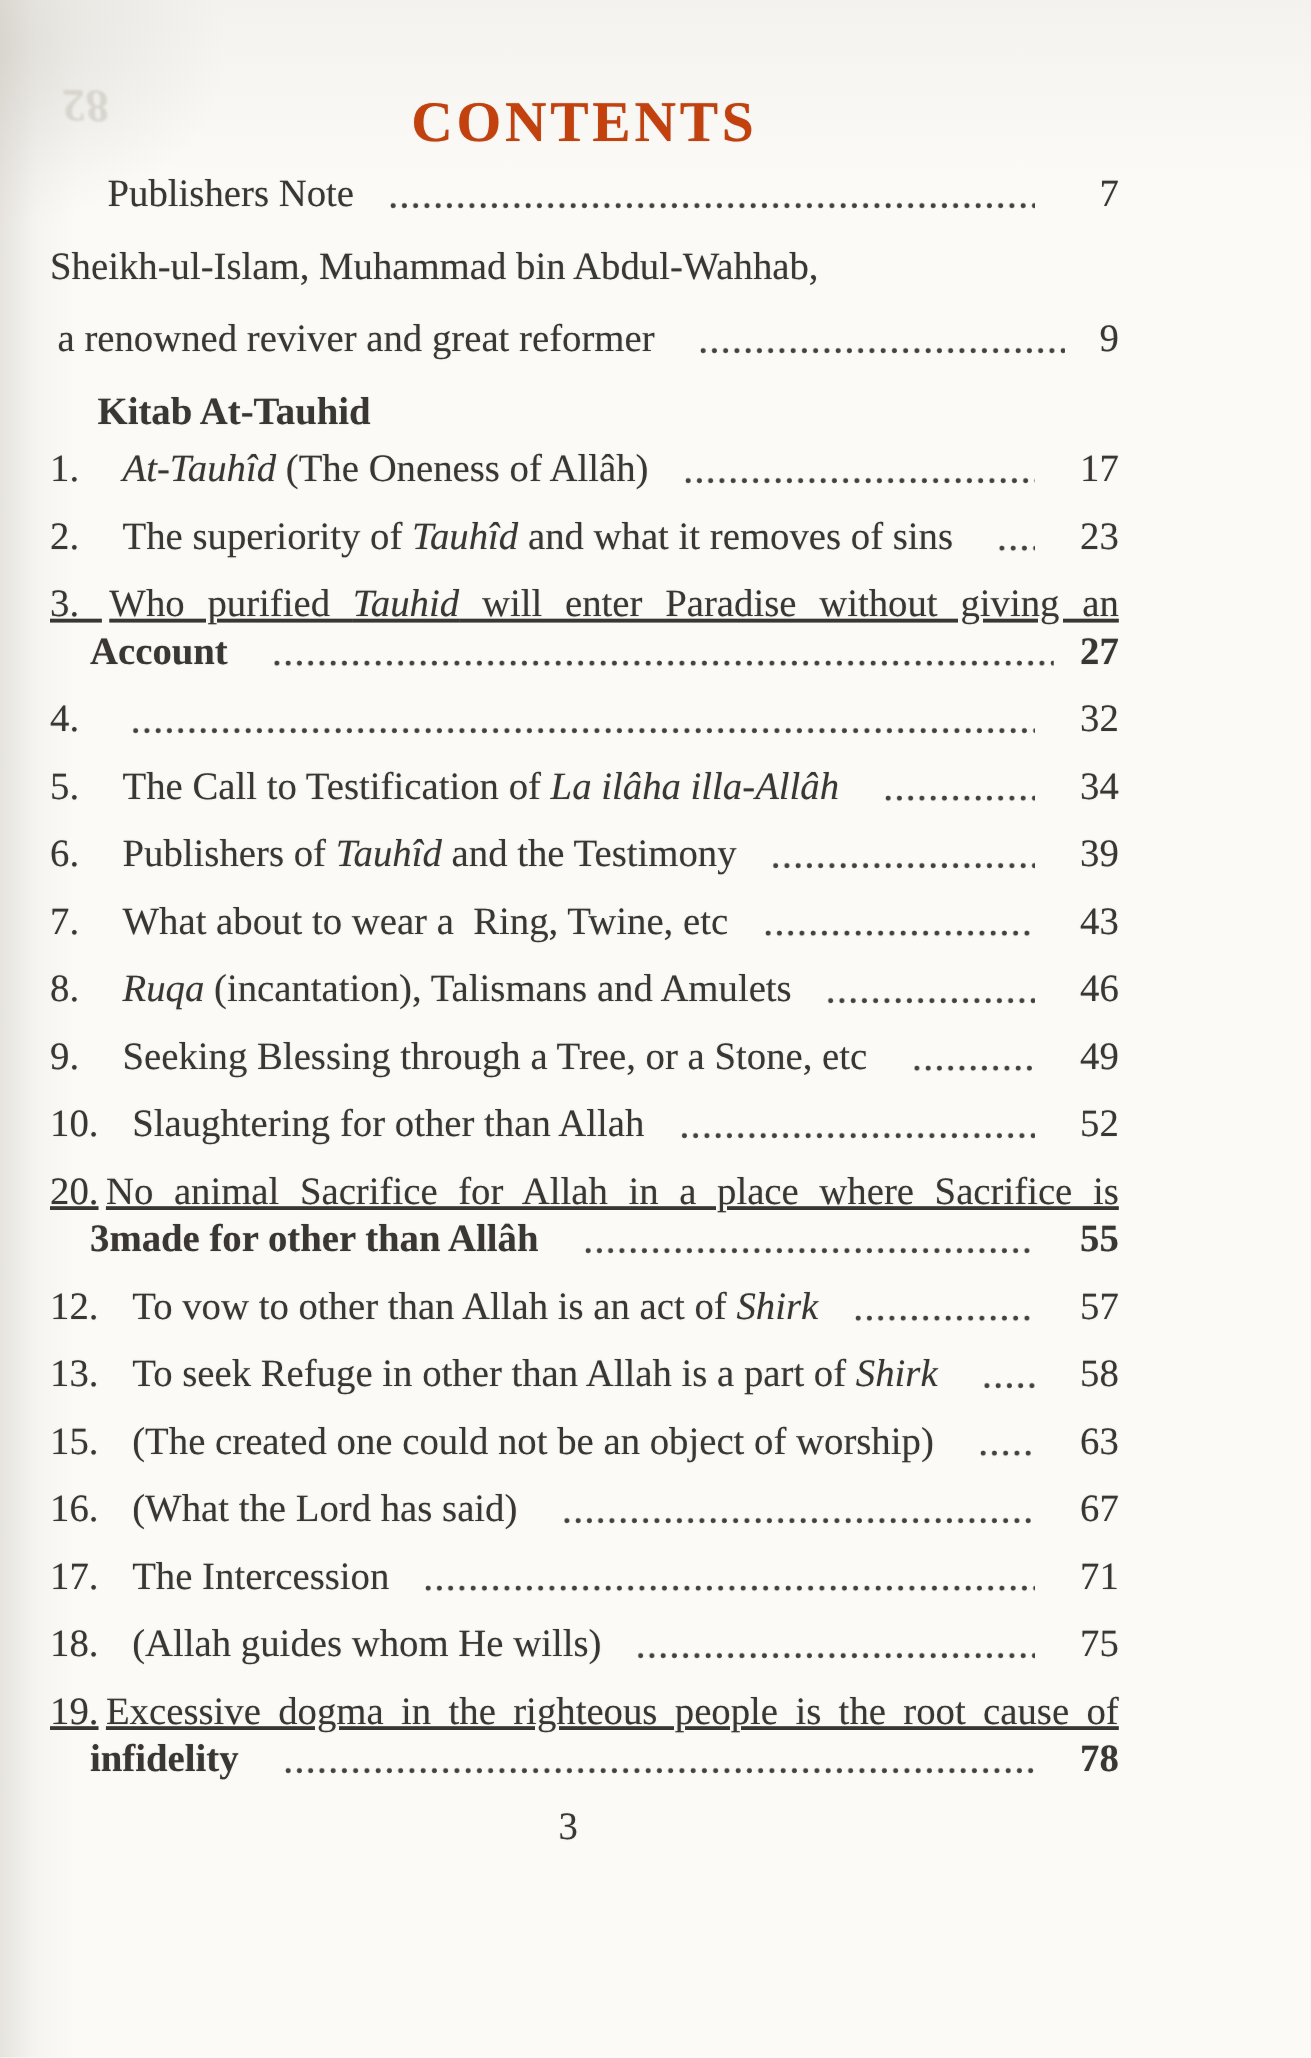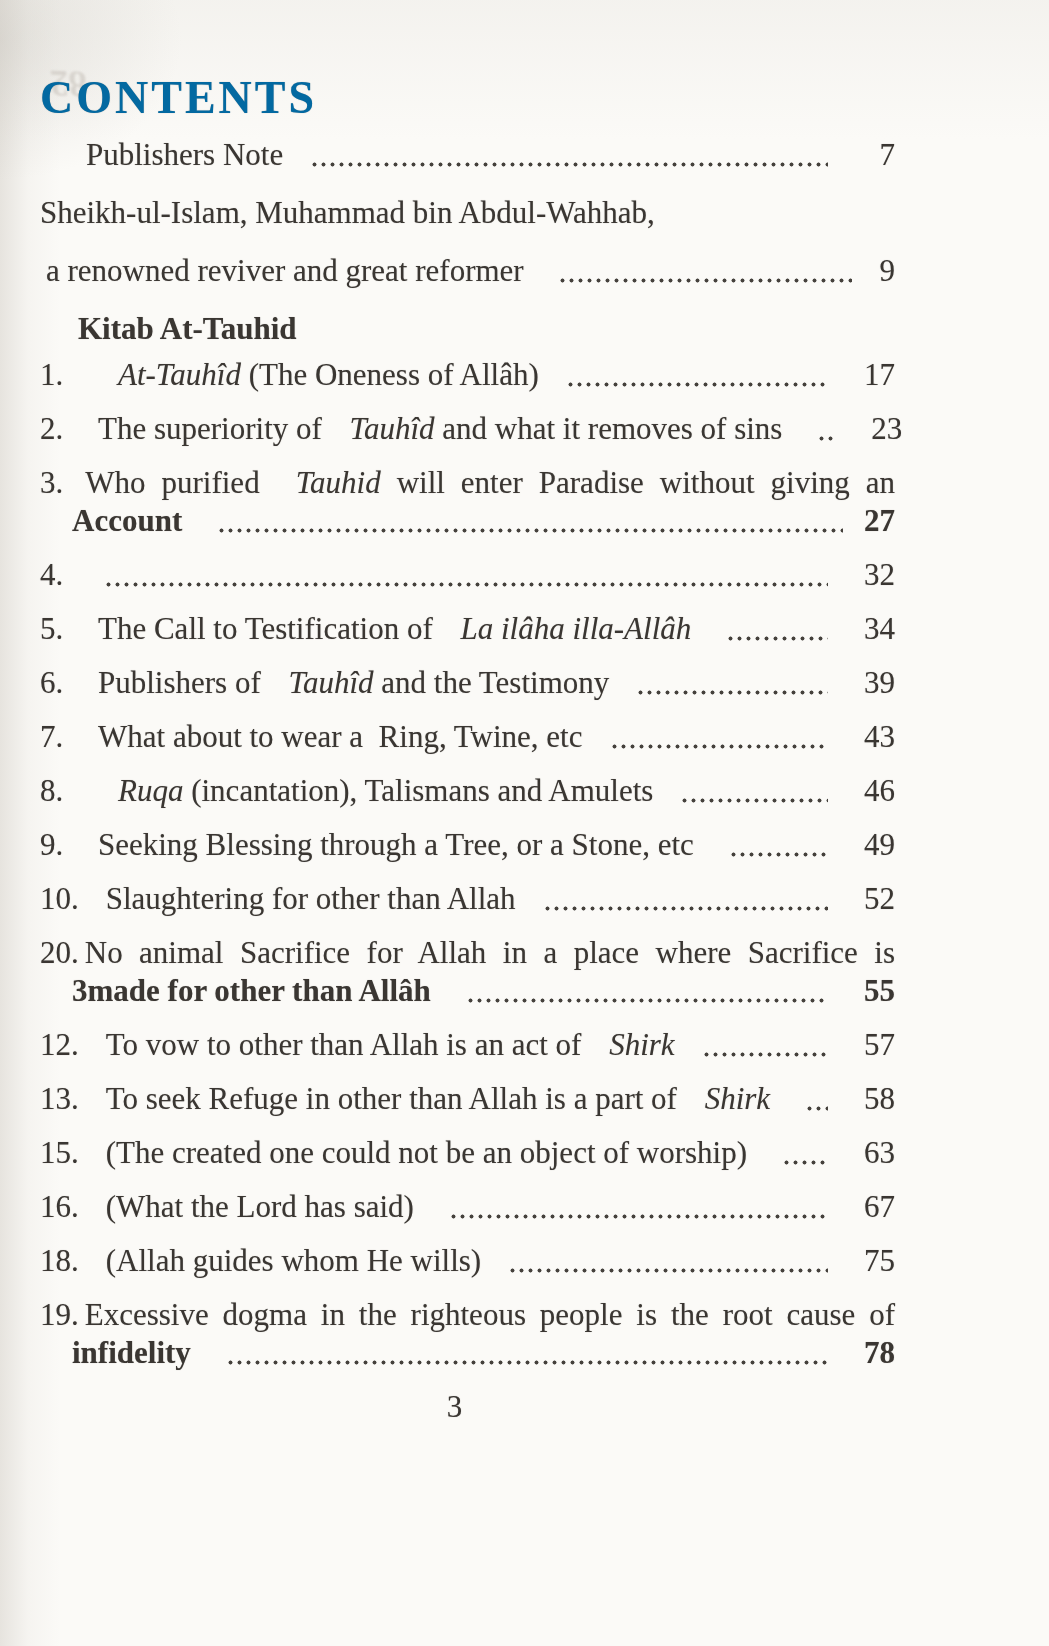--- a/index.html
+++ b/index.html
@@ -31,12 +31,13 @@
     padding:72px 154px 0 40px; 
   }
   .title{
+    text-align:center;
     font-size:46px;
     font-weight:bold;
     letter-spacing:3px;
     line-height:52px;
     margin:0 0 12px 0;
-    color:#0369a1;
+    color:#c2410c;
   }
   .toc{display:block;}
   .row{margin-bottom:16px;}

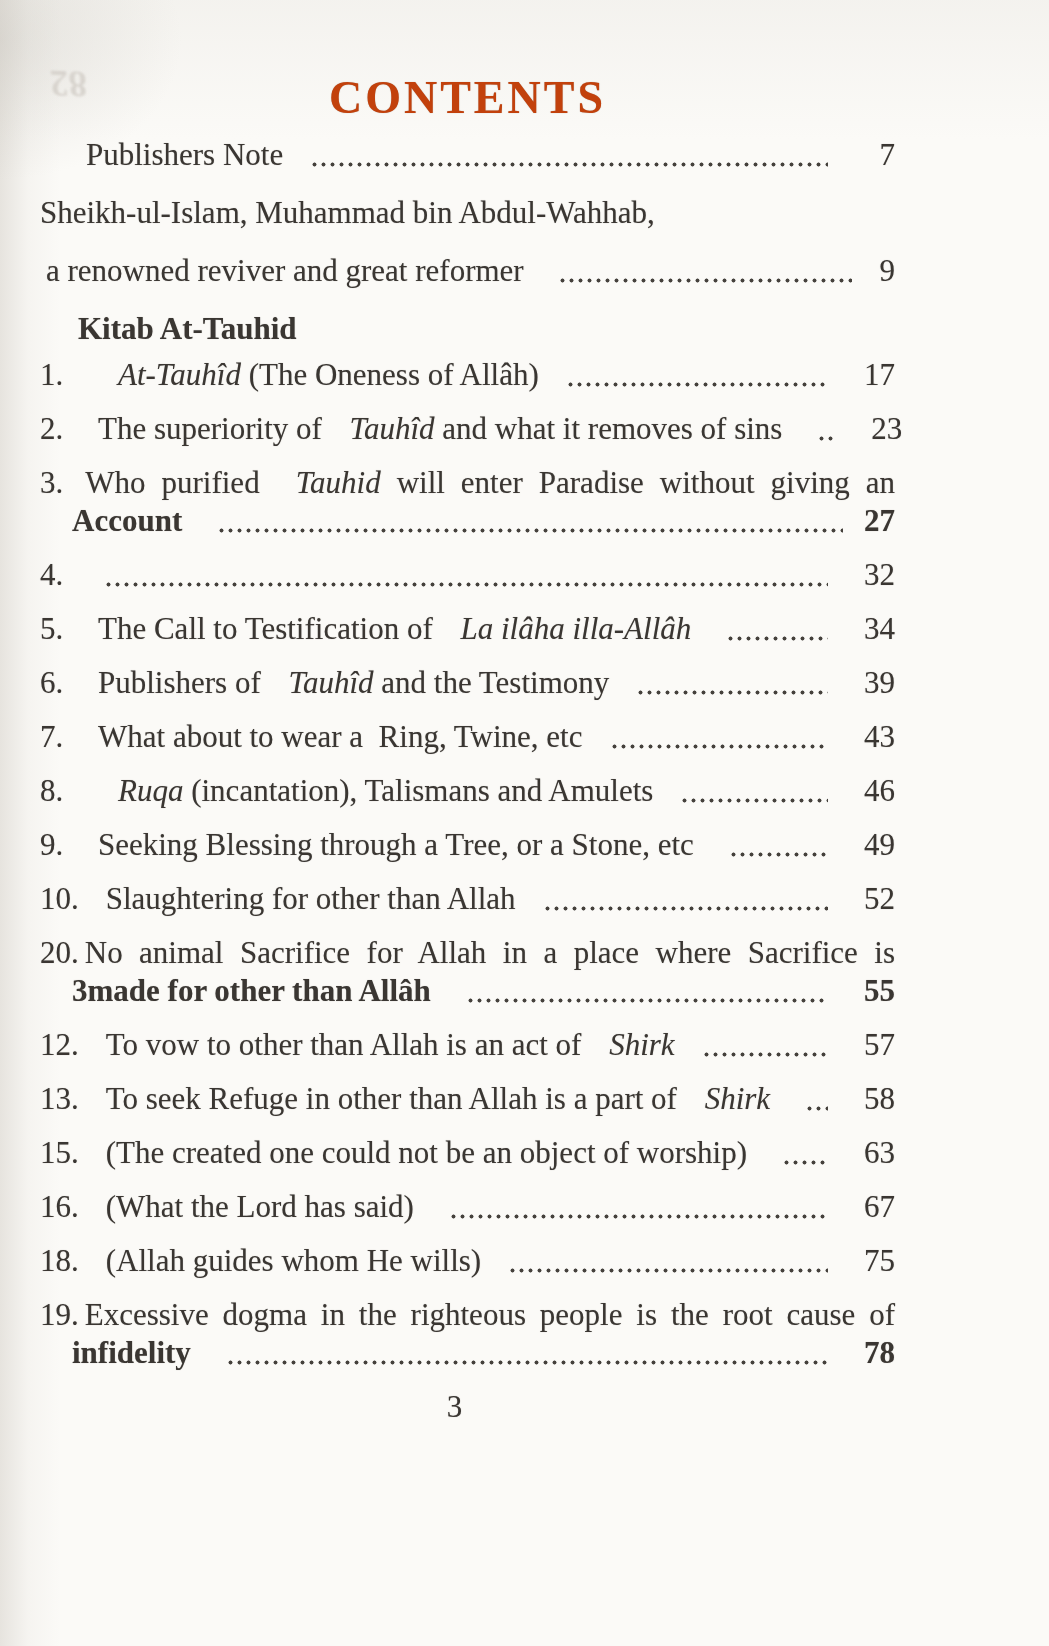--- a/index.html
+++ b/index.html
@@ -61,7 +61,7 @@
   .text{white-space:pre;}
   .justify .text{white-space:normal;}
   .seg{white-space:inherit;}
-  .seg.i{font-style:italic;margin-left:20px;}
+  .seg.i{font-style:italic;}
   .seg.b{font-weight:bold;}
   .leader{
     flex:1 1 auto;

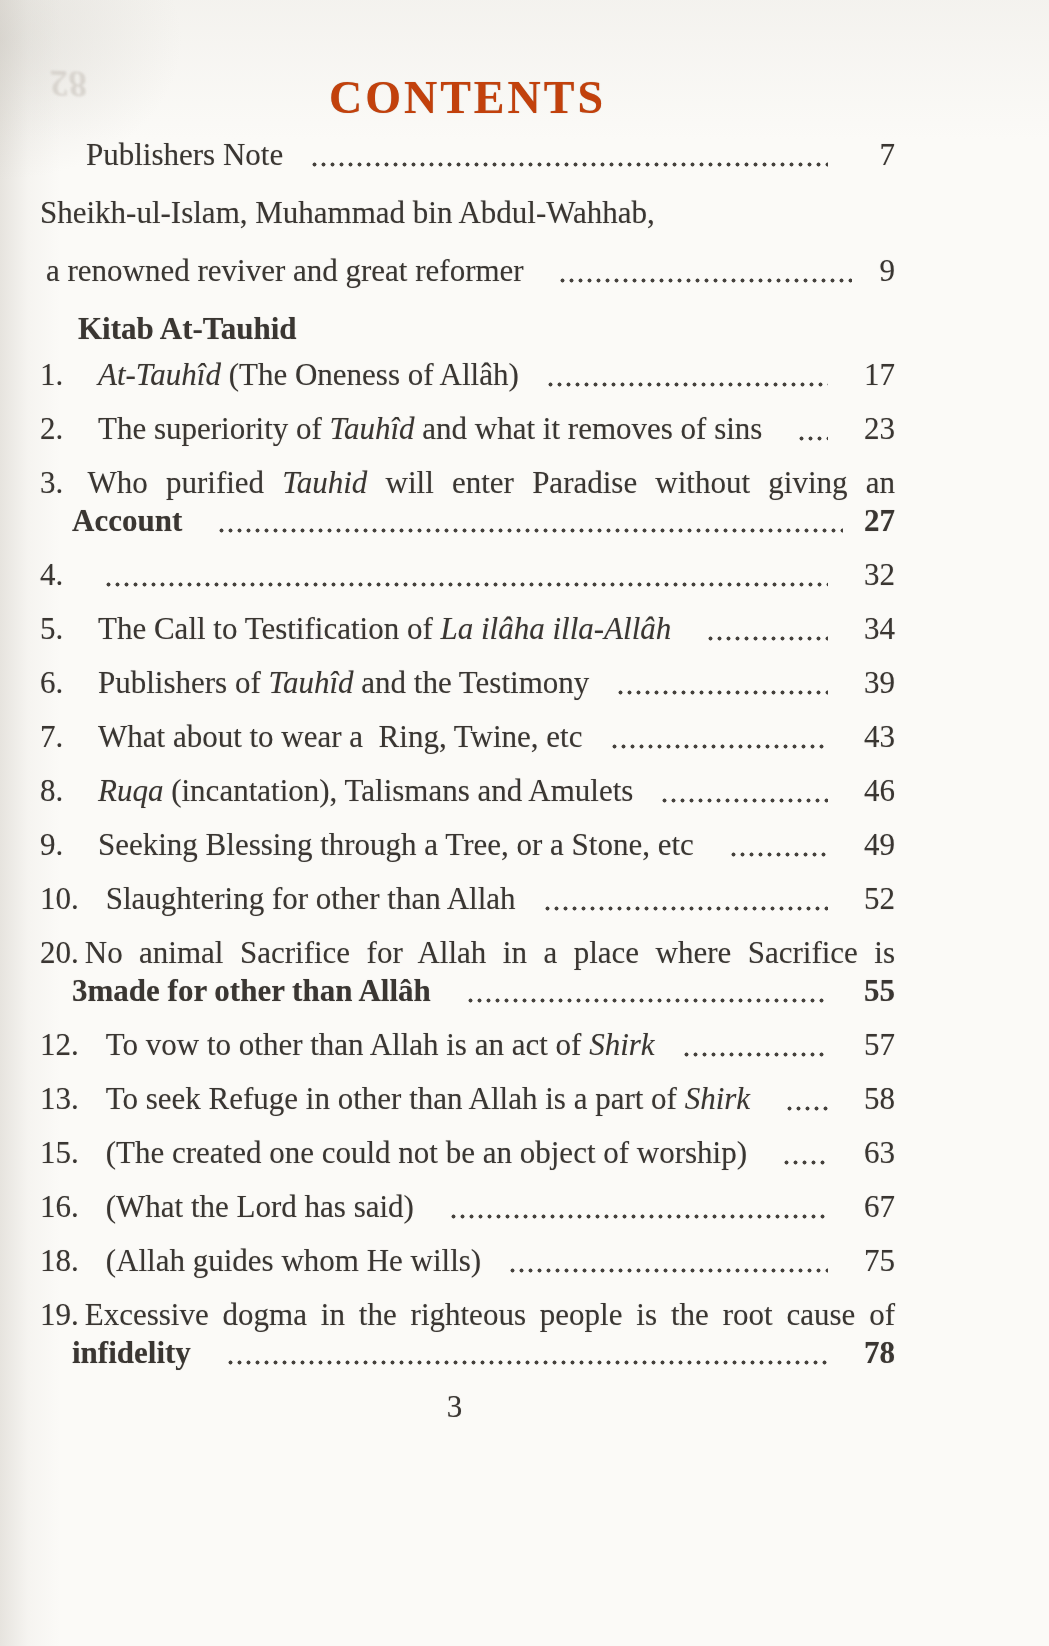--- a/index.html
+++ b/index.html
@@ -55,6 +55,7 @@
     display:block;
     text-align:justify;
     text-align-last:justify;
+    text-decoration:underline;
   }
   .line.cont{padding-left:32px;font-weight:bold;}
   .num{padding-right:6px;white-space:pre;}

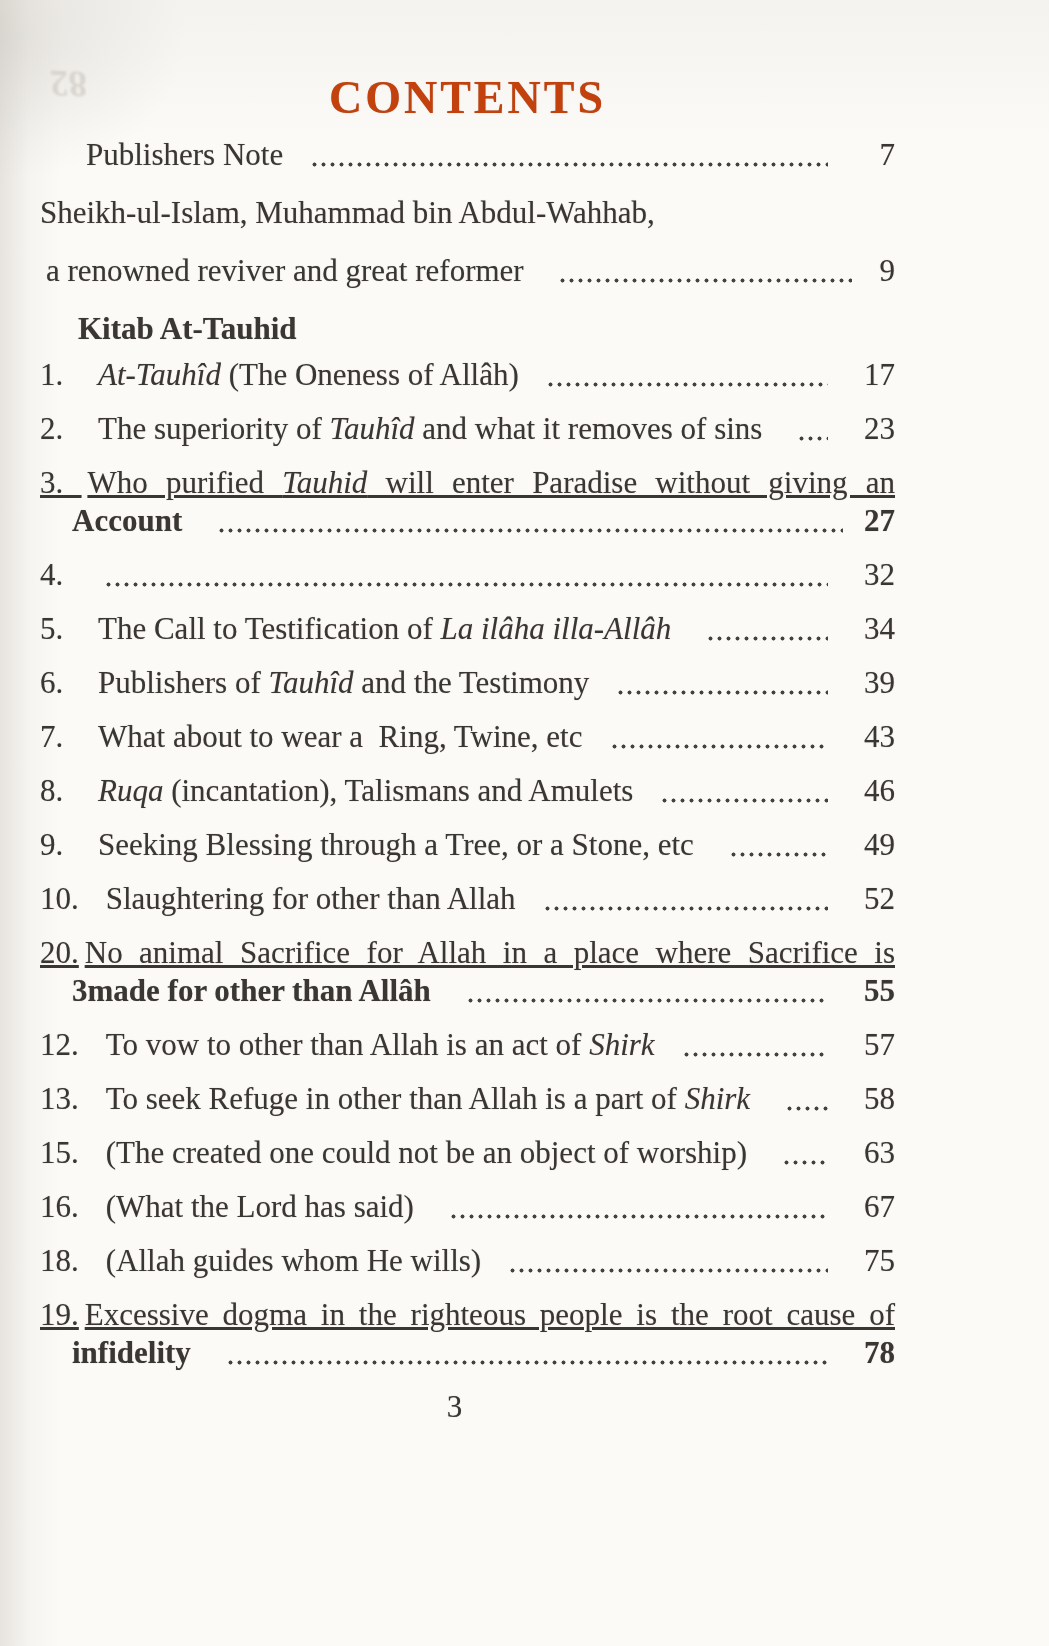--- a/index.html
+++ b/index.html
@@ -241,6 +241,14 @@
       </div>
       <div class="row entry">
         <div class="line">
+          <span class="num">17.</span>
+          <span class="text"><span class="seg">The Intercession</span></span>
+          <span class="leader"></span>
+          <span class="page">71</span>
+        </div>
+      </div>
+      <div class="row entry">
+        <div class="line">
           <span class="num">18.</span>
           <span class="text"><span class="seg">(Allah guides whom He wills)</span></span>
           <span class="leader"></span>

